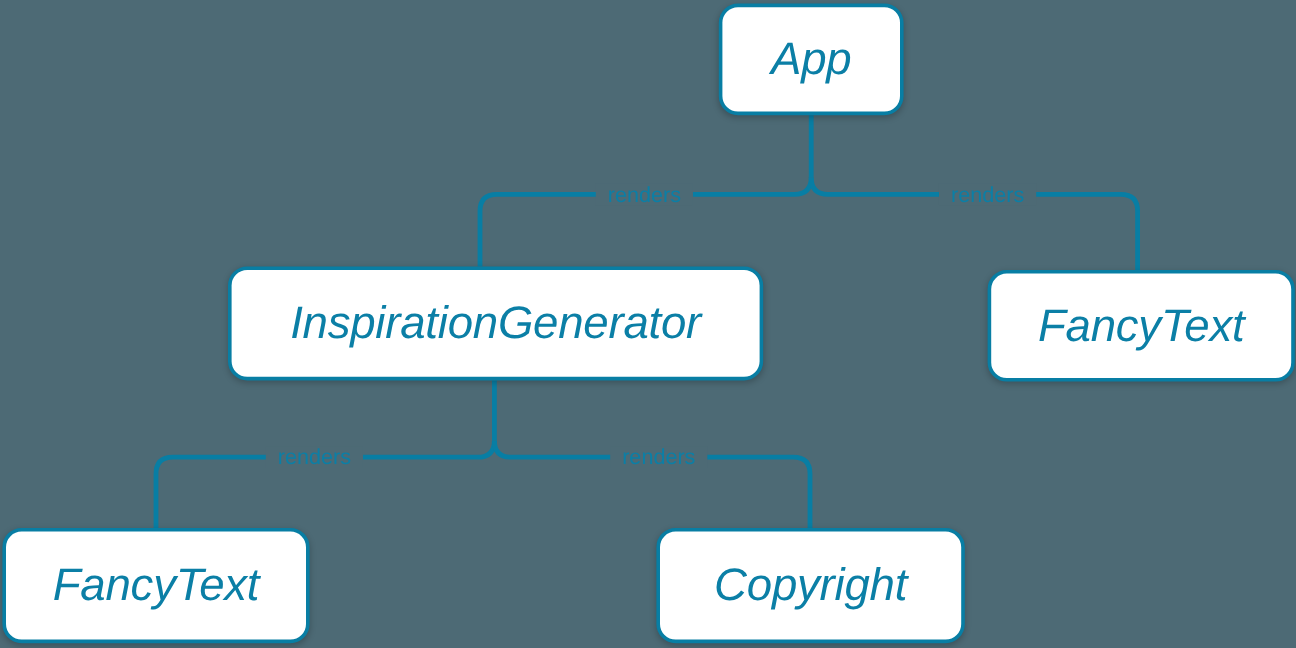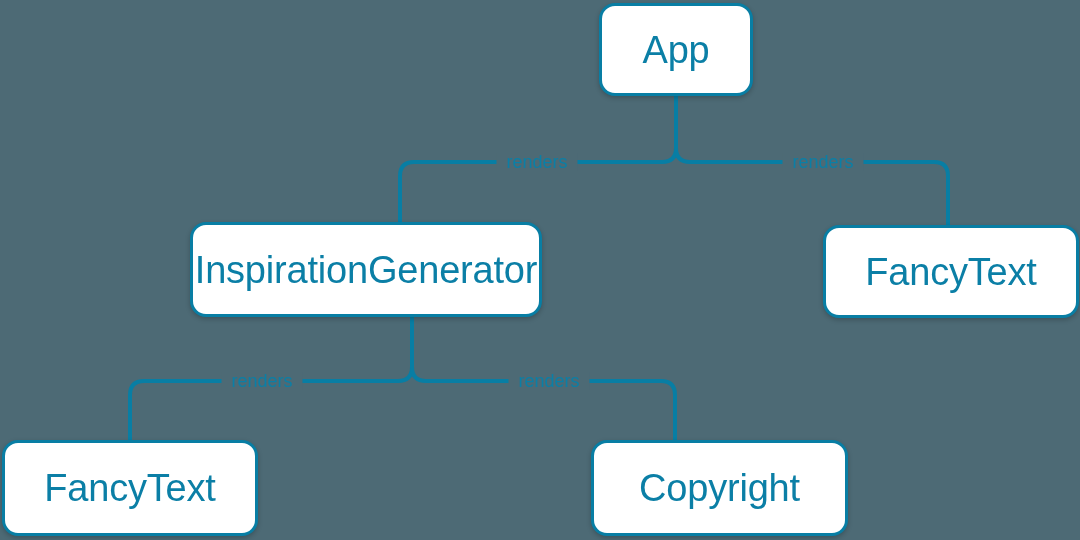--- a/index.html
+++ b/index.html
@@ -37,6 +37,7 @@
     justify-content: center;
     box-shadow: 0 2px 5px rgba(0,0,0,0.22);
     z-index: 3;
+    font-style: italic;
   }
   .node-label {
     color: #0b7fa6;

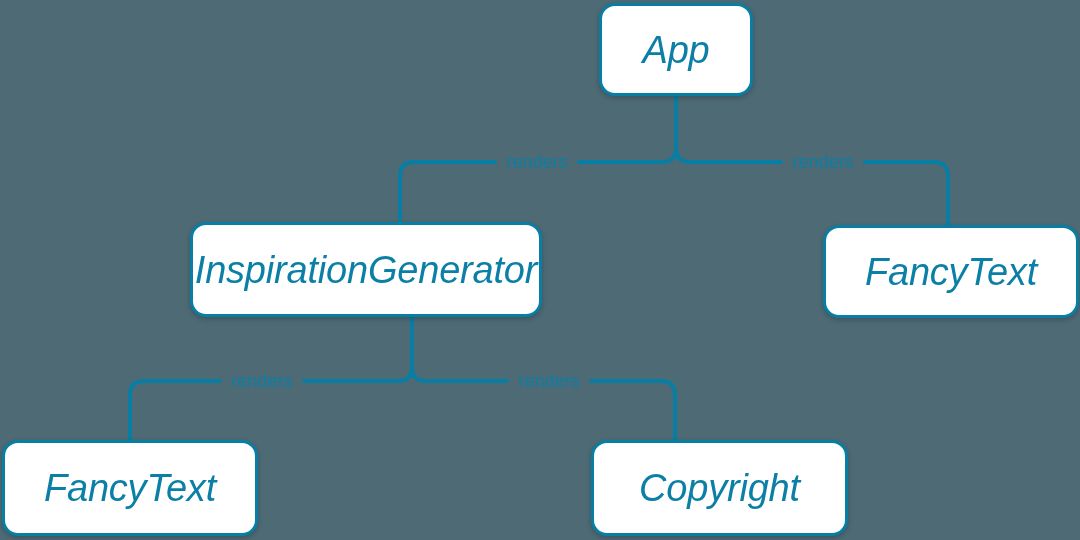--- a/index.html
+++ b/index.html
@@ -48,7 +48,7 @@
     white-space: nowrap;
   }
   .node-app      { left: 599px; top: 3px;   width: 154px; height: 93px; }
-  .node-inspgen  { left: 190px; top: 222px; width: 352px; height: 95px; }
+  .node-inspgen  { left: 190px; top: 222px; width: 446px; height: 95px; }
   .node-fancy-r  { left: 823px; top: 225px; width: 256px; height: 93px; }
   .node-fancy-bl { left: 2px;   top: 440px; width: 256px; height: 96px; }
   .node-copy     { left: 547px; top: 440px; width: 257px; height: 96px; margin-left: 44px; }

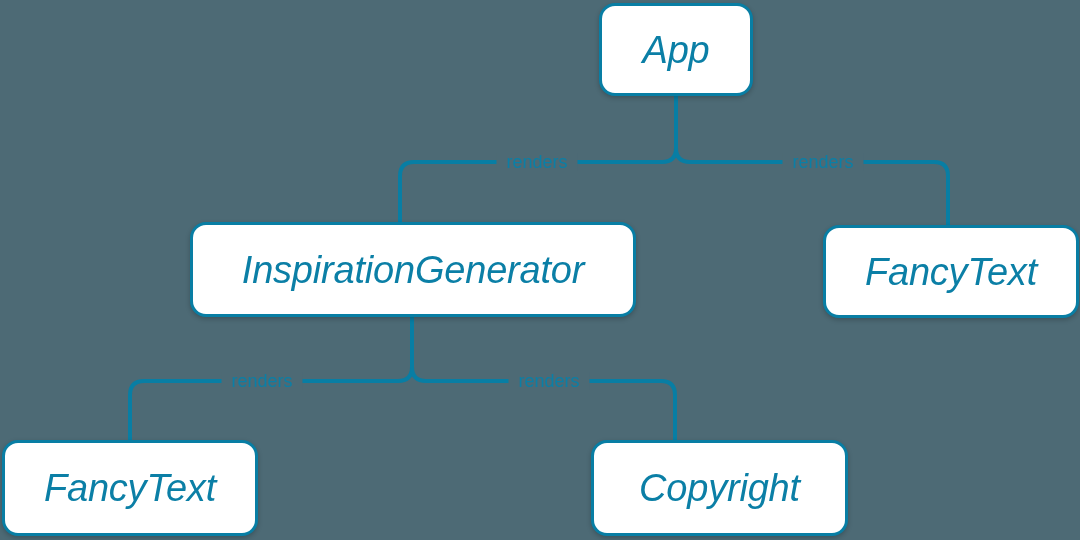--- a/index.html
+++ b/index.html
@@ -51,7 +51,7 @@
   .node-inspgen  { left: 190px; top: 222px; width: 446px; height: 95px; }
   .node-fancy-r  { left: 823px; top: 225px; width: 256px; height: 93px; }
   .node-fancy-bl { left: 2px;   top: 440px; width: 256px; height: 96px; }
-  .node-copy     { left: 547px; top: 440px; width: 257px; height: 96px; margin-left: 44px; }
+  .node-copy     { left: 547px; top: 440px; width: 257px; height: 96px; }
 
   .edge-label {
     position: absolute;

